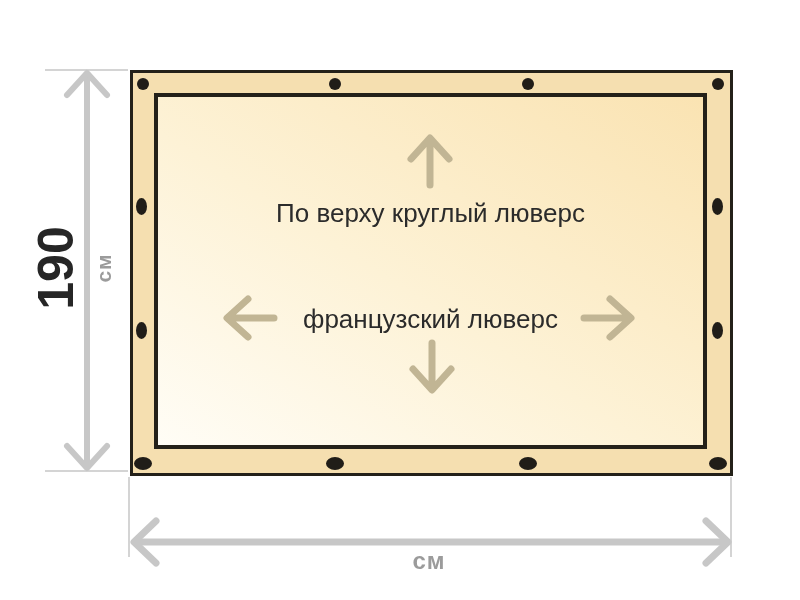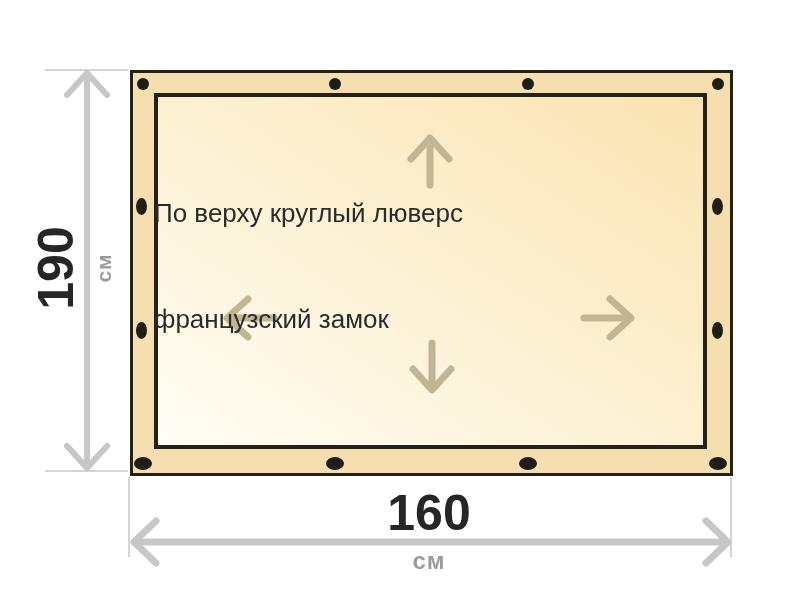--- a/index.html
+++ b/index.html
@@ -34,7 +34,7 @@
   .dot{position:absolute;background:var(--grommet);border-radius:50%;}
   .carrow{position:absolute;width:52px;height:56px;}
   .annotation{
-    position:absolute;left:154px;width:553px;text-align:left;
+    position:absolute;left:154px;width:553px;text-align:center;
     color:var(--text);font-size:26px;line-height:32px;font-weight:400;
   }
   .dim-number{

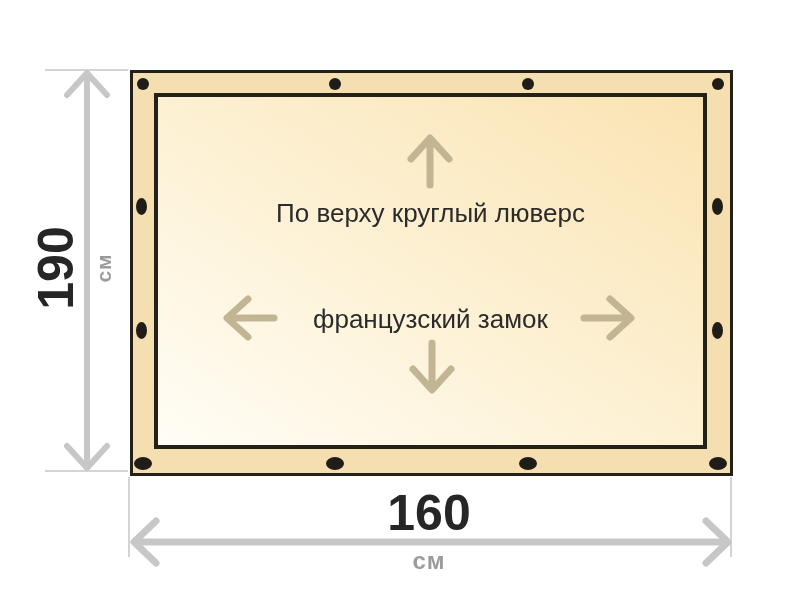--- a/index.html
+++ b/index.html
@@ -104,7 +104,7 @@
   </svg>
 
   <div class="annotation" style="top:197px">По верху круглый люверс</div>
-  <div class="annotation" style="top:303px">французский замок</div>
+  <div class="annotation" style="top:303px">французский люверс</div>
 
   <div class="dim-number rot" style="left:-24px;top:242px;width:160px;height:52px;line-height:52px">190</div>
   <div class="dim-unit rot" style="left:74px;top:257px;width:60px;height:22px;line-height:22px;font-size:21px">см</div>

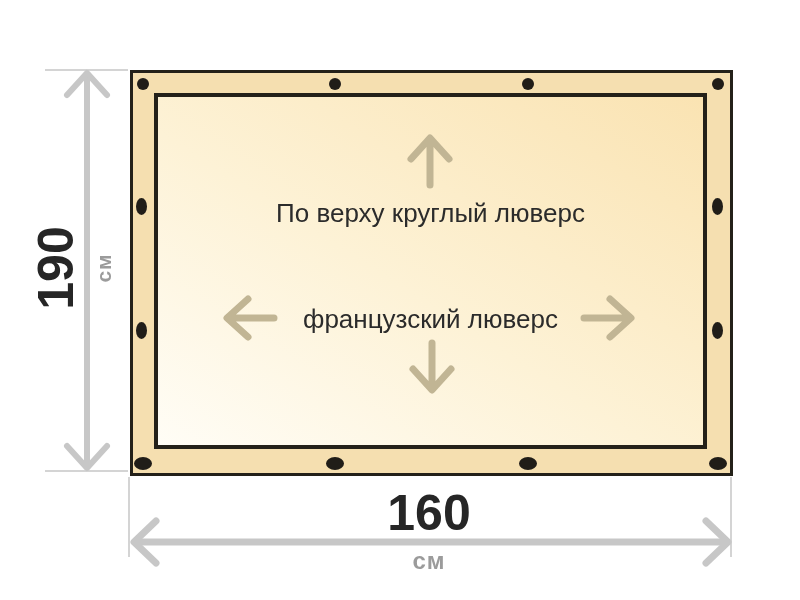--- a/index.html
+++ b/index.html
@@ -108,7 +108,6 @@
 
   <div class="dim-number rot" style="left:-24px;top:242px;width:160px;height:52px;line-height:52px">190</div>
   <div class="dim-unit rot" style="left:74px;top:257px;width:60px;height:22px;line-height:22px;font-size:21px">см</div>
-  <div class="dim-number" style="left:329px;top:488px;width:200px;line-height:50px">160</div>
   <div class="dim-unit" style="left:379px;top:549px;width:100px;line-height:24px;font-size:24px">см</div>
 
 </div>

